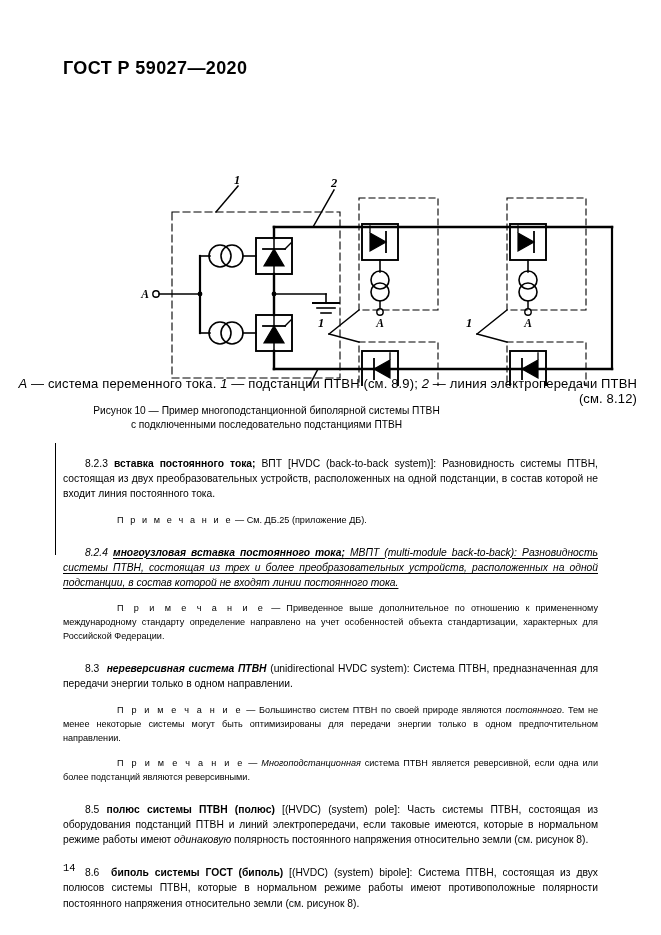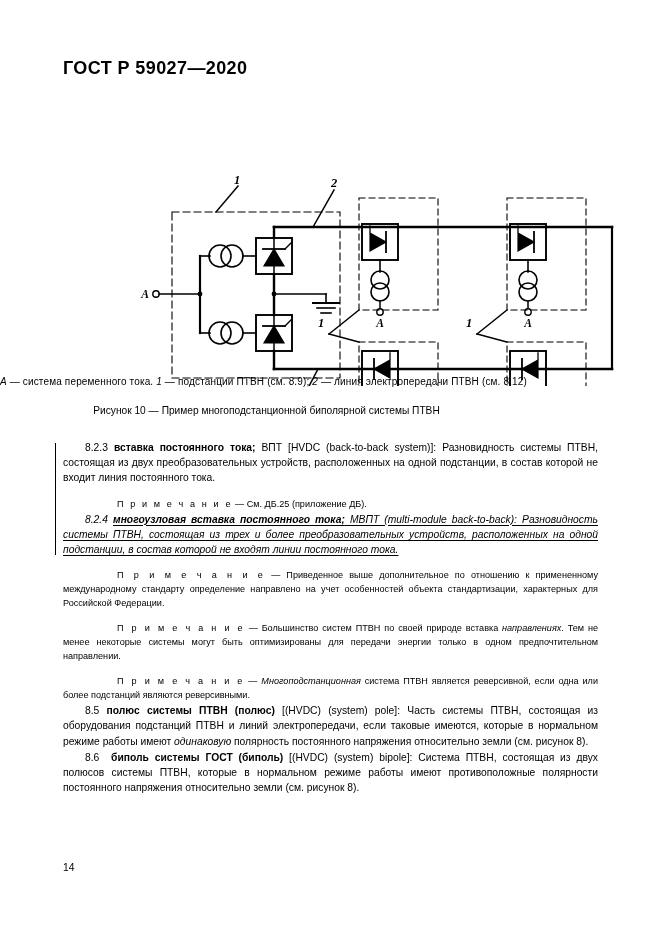--- a/index.html
+++ b/index.html
@@ -47,8 +47,8 @@
     left: 0;
     top: 376px;
     width: 637px;
-    text-align: left;
-    font-size: 10px;
+    text-align: right;
+    font-size: 13px;
     letter-spacing: 0.15px;
   }
   .fig-legend i { font-style: italic; }

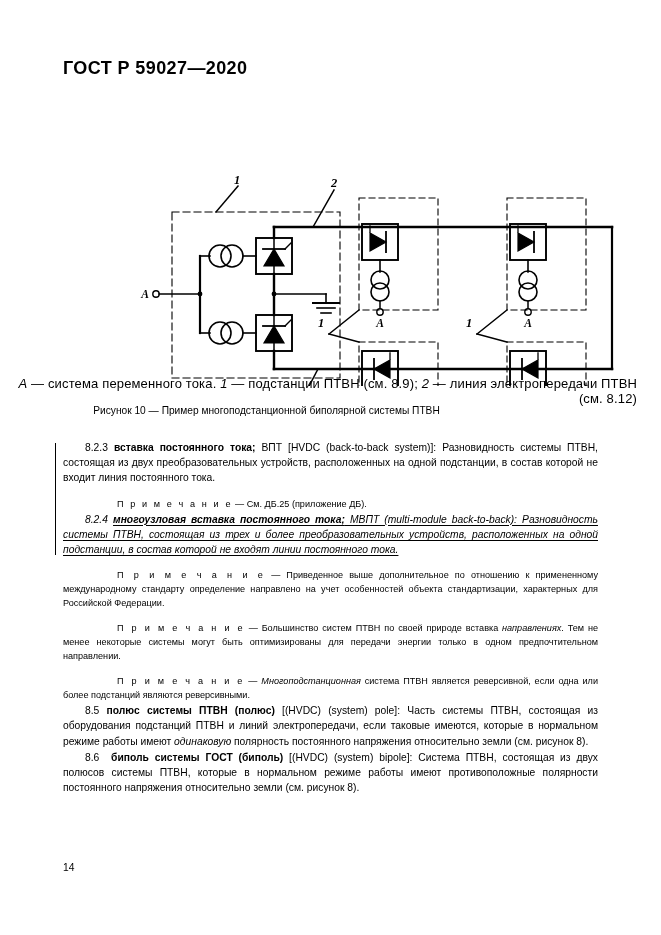--- a/index.html
+++ b/index.html
@@ -264,6 +264,7 @@
 
   <div class="fig-caption">
     <div>Рисунок 10 — Пример многоподстанционной биполярной системы ПТВН</div>
+    <div>с подключенными последовательно подстанциями ПТВН</div>
   </div>
 
   <div class="change-bar"></div>

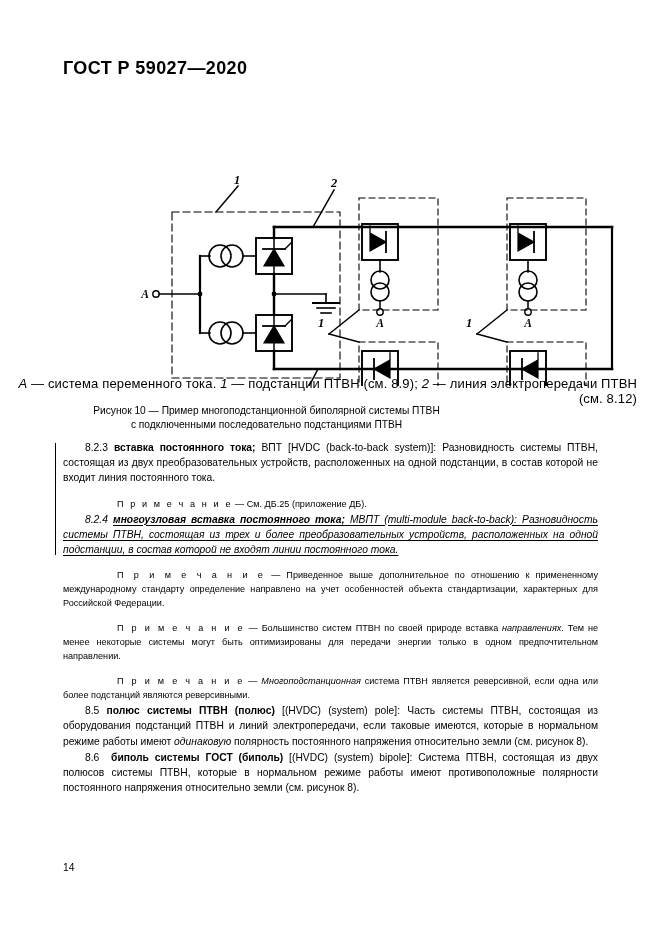--- a/index.html
+++ b/index.html
@@ -80,7 +80,7 @@
     text-indent: 22px;
     margin-top: 1px;
   }
-  p.term:first-child { margin-top: 0; }
+  p.term:first-child { margin-top: 16px; }
   p.note {
     text-indent: 22px;
     margin-top: 11px;

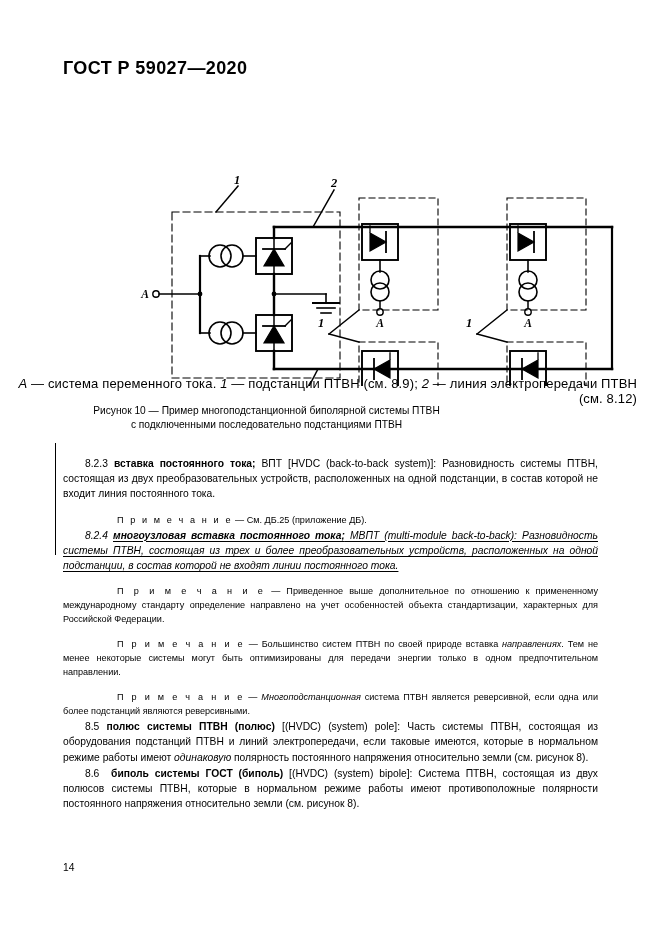--- a/index.html
+++ b/index.html
@@ -78,7 +78,7 @@
   }
   p.term {
     text-indent: 22px;
-    margin-top: 1px;
+    margin-top: 18px;
   }
   p.term:first-child { margin-top: 16px; }
   p.note {

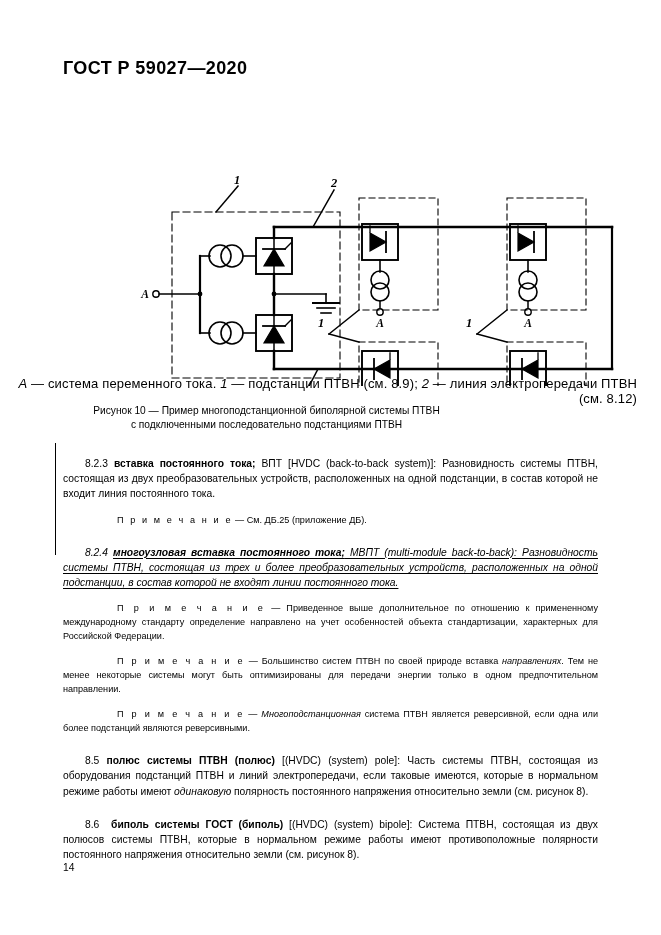--- a/index.html
+++ b/index.html
@@ -279,6 +279,7 @@
 
     <p class="note"><span class="spaced">П р и м е ч а н и е</span><span> — Приведенное выше дополнительное по отношению к примененному международному стандарту определение направлено на учет особенностей объекта стандартизации, характерных для Российской Федерации.</span></p>
 
+    <p class="term"><span>8.3</span><span>&nbsp; </span><span class="bi">нереверсивная система ПТВН</span><span> (unidirectional HVDC system):</span><span> Система ПТВН, предназначенная для передачи энергии только в одном направлении.</span></p>
 
     <p class="note"><span class="spaced">П р и м е ч а н и е</span><span> — Большинство систем ПТВН по своей природе вставка </span><span class="i">направлениях</span><span>. Тем не менее некоторые системы могут быть оптимизированы для передачи энергии только в одном предпочтительном направлении.</span></p>
 

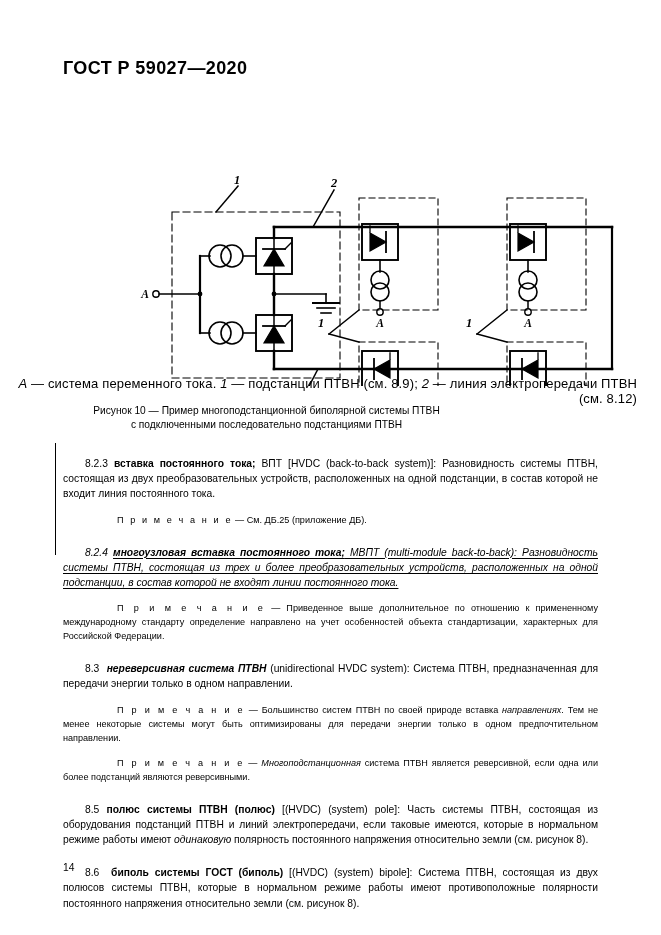--- a/index.html
+++ b/index.html
@@ -281,7 +281,7 @@
 
     <p class="term"><span>8.3</span><span>&nbsp; </span><span class="bi">нереверсивная система ПТВН</span><span> (unidirectional HVDC system):</span><span> Система ПТВН, предназначенная для передачи энергии только в одном направлении.</span></p>
 
-    <p class="note"><span class="spaced">П р и м е ч а н и е</span><span> — Большинство систем ПТВН по своей природе вставка </span><span class="i">направлениях</span><span>. Тем не менее некоторые системы могут быть оптимизированы для передачи энергии только в одном предпочтительном направлении.</span></p>
+    <p class="note"><span class="spaced">П р и м е ч а н и е</span><span> — Большинство систем ПТВН по своей природе являются </span><span class="i">направлениях</span><span>. Тем не менее некоторые системы могут быть оптимизированы для передачи энергии только в одном предпочтительном направлении.</span></p>
 
 
     <p class="note"><span class="spaced">П р и м е ч а н и е</span><span> — </span><span class="i">Многоподстанционная</span><span> система ПТВН является реверсивной, если одна или более подстанций являются реверсивными.</span></p>

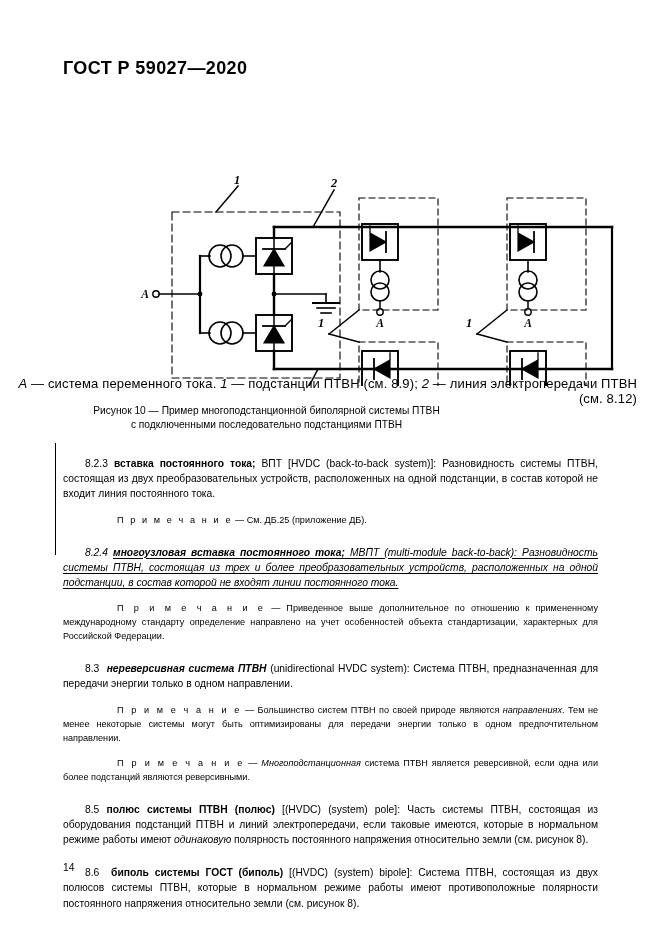--- a/index.html
+++ b/index.html
@@ -281,7 +281,7 @@
 
     <p class="term"><span>8.3</span><span>&nbsp; </span><span class="bi">нереверсивная система ПТВН</span><span> (unidirectional HVDC system):</span><span> Система ПТВН, предназначенная для передачи энергии только в одном направлении.</span></p>
 
-    <p class="note"><span class="spaced">П р и м е ч а н и е</span><span> — Большинство систем ПТВН по своей природе являются </span><span class="i">направлениях</span><span>. Тем не менее некоторые системы могут быть оптимизированы для передачи энергии только в одном предпочтительном направлении.</span></p>
+    <p class="note"><span class="spaced">П р и м е ч а н и е</span><span> — Большинство систем ПТВН по своей природе являются </span><span class="i">постоянного</span><span>. Тем не менее некоторые системы могут быть оптимизированы для передачи энергии только в одном предпочтительном направлении.</span></p>
 
 
     <p class="note"><span class="spaced">П р и м е ч а н и е</span><span> — </span><span class="i">Многоподстанционная</span><span> система ПТВН является реверсивной, если одна или более подстанций являются реверсивными.</span></p>

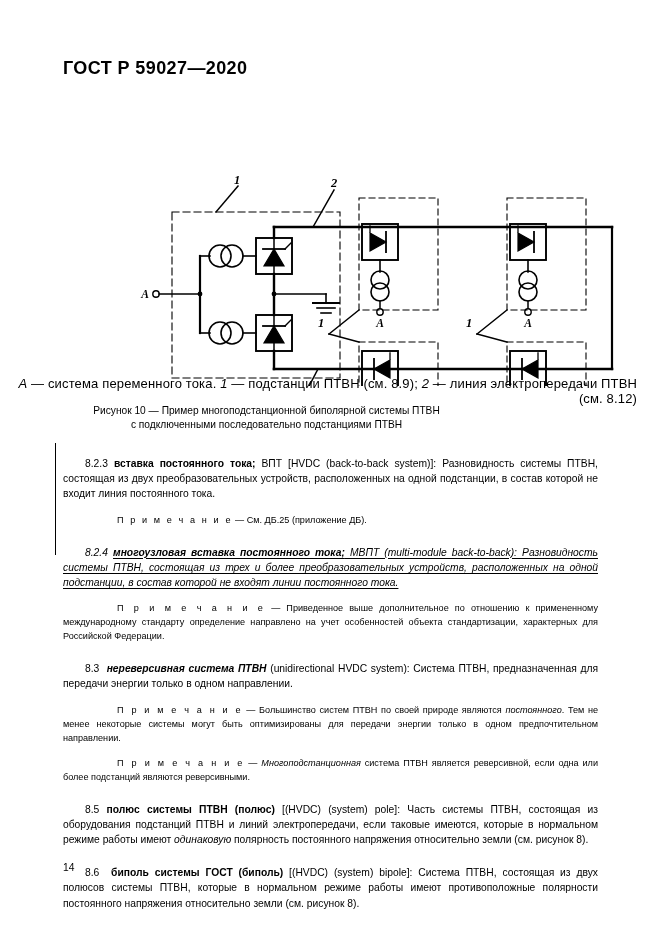--- a/index.html
+++ b/index.html
@@ -123,6 +123,7 @@
     left: 63px;
     top: 862px;
     font-size: 10.3px;
+    font-family: Liberation Mono, monospace;
   }
 </style>
 </head>

